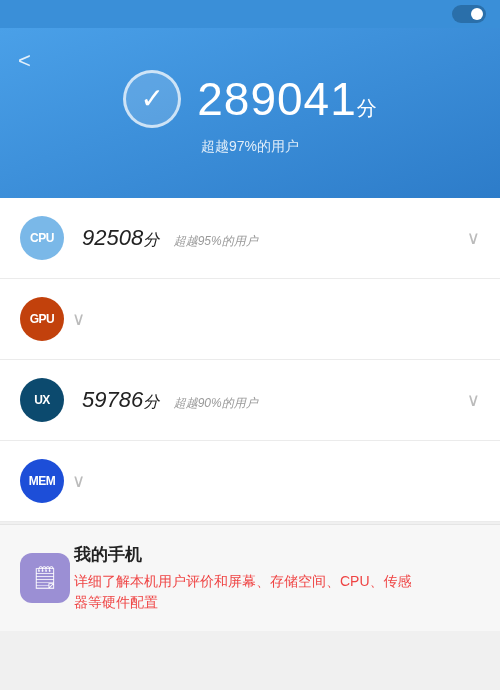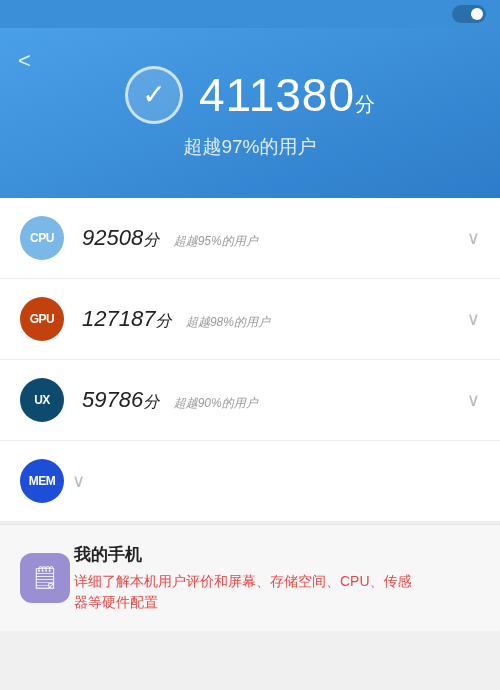--- a/index.html
+++ b/index.html
@@ -198,7 +198,7 @@
       <span class="check-icon">✓</span>
     </div>
     <div>
-      <span class="main-score">411380</span><span class="score-unit">分</span>
+      <span class="main-score">289041</span><span class="score-unit">分</span>
     </div>
   </div>
   <div class="hero-sub">超越97%的用户</div>

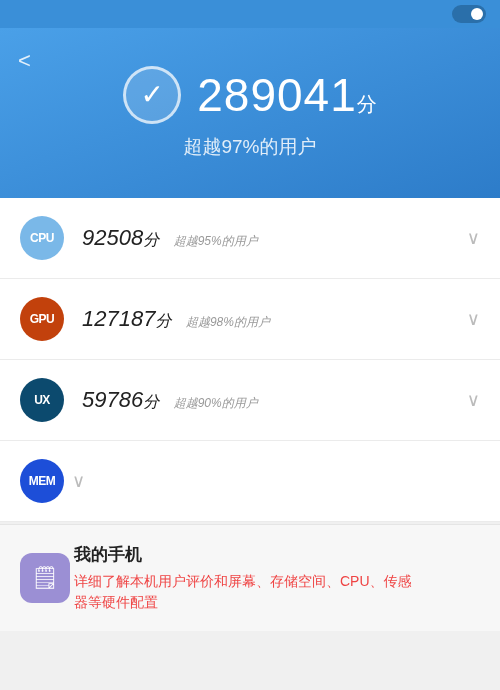--- a/index.html
+++ b/index.html
@@ -88,7 +88,7 @@
     }
     .hero-sub {
       color: rgba(255,255,255,0.85);
-      font-size: 19px;
+      font-size: 14px;
       margin-top: 10px;
     }
 

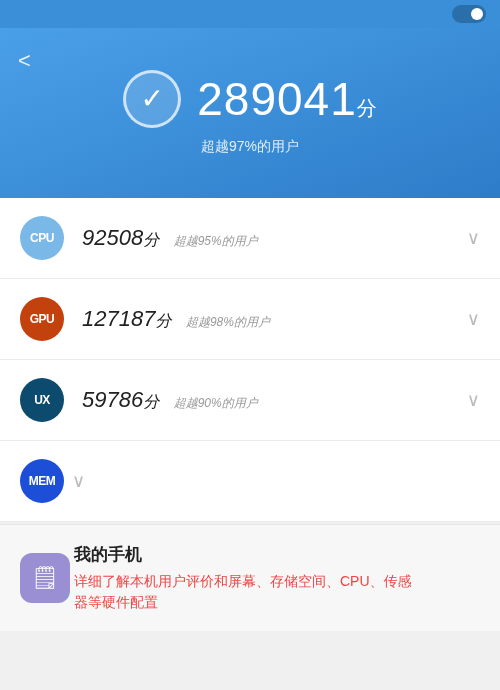--- a/index.html
+++ b/index.html
@@ -217,10 +217,6 @@
 
   <div class="list-item">
     <div class="badge badge-gpu">GPU</div>
-    <div class="item-score">
-      <span class="score-val">127187<span class="unit">分</span></span>
-      <span class="score-pct">超越98%的用户</span>
-    </div>
     <span class="chevron">∨</span>
   </div>
 

